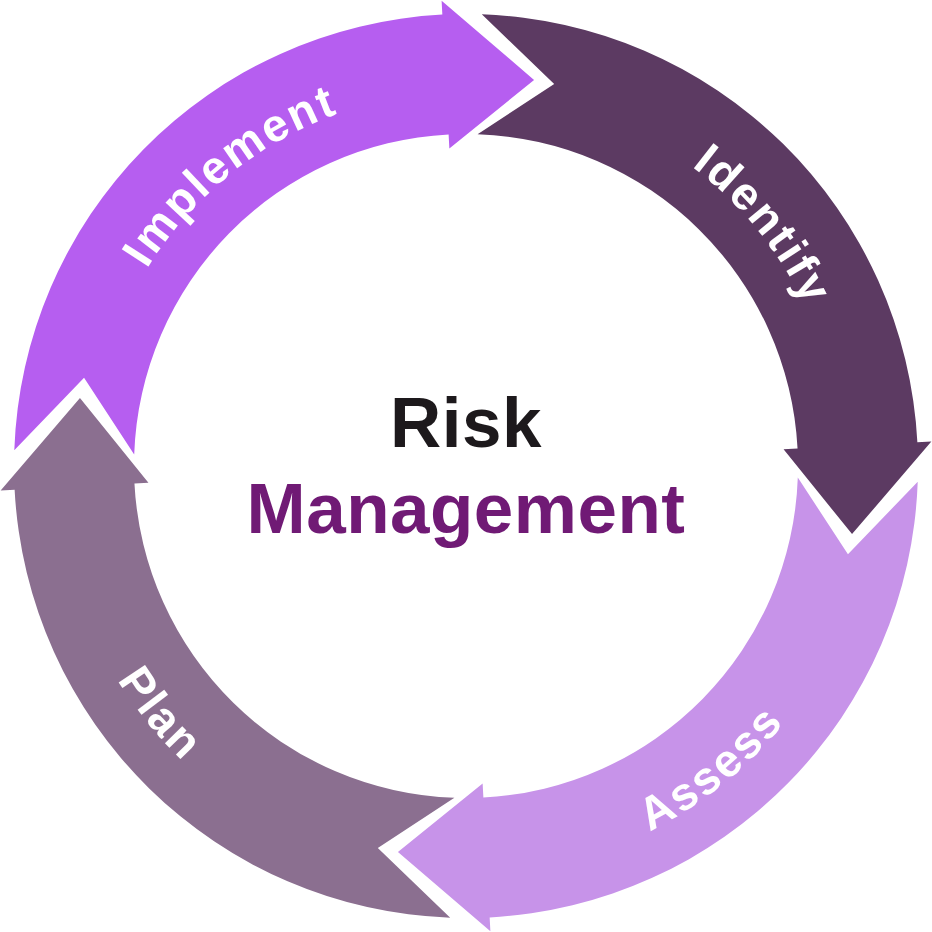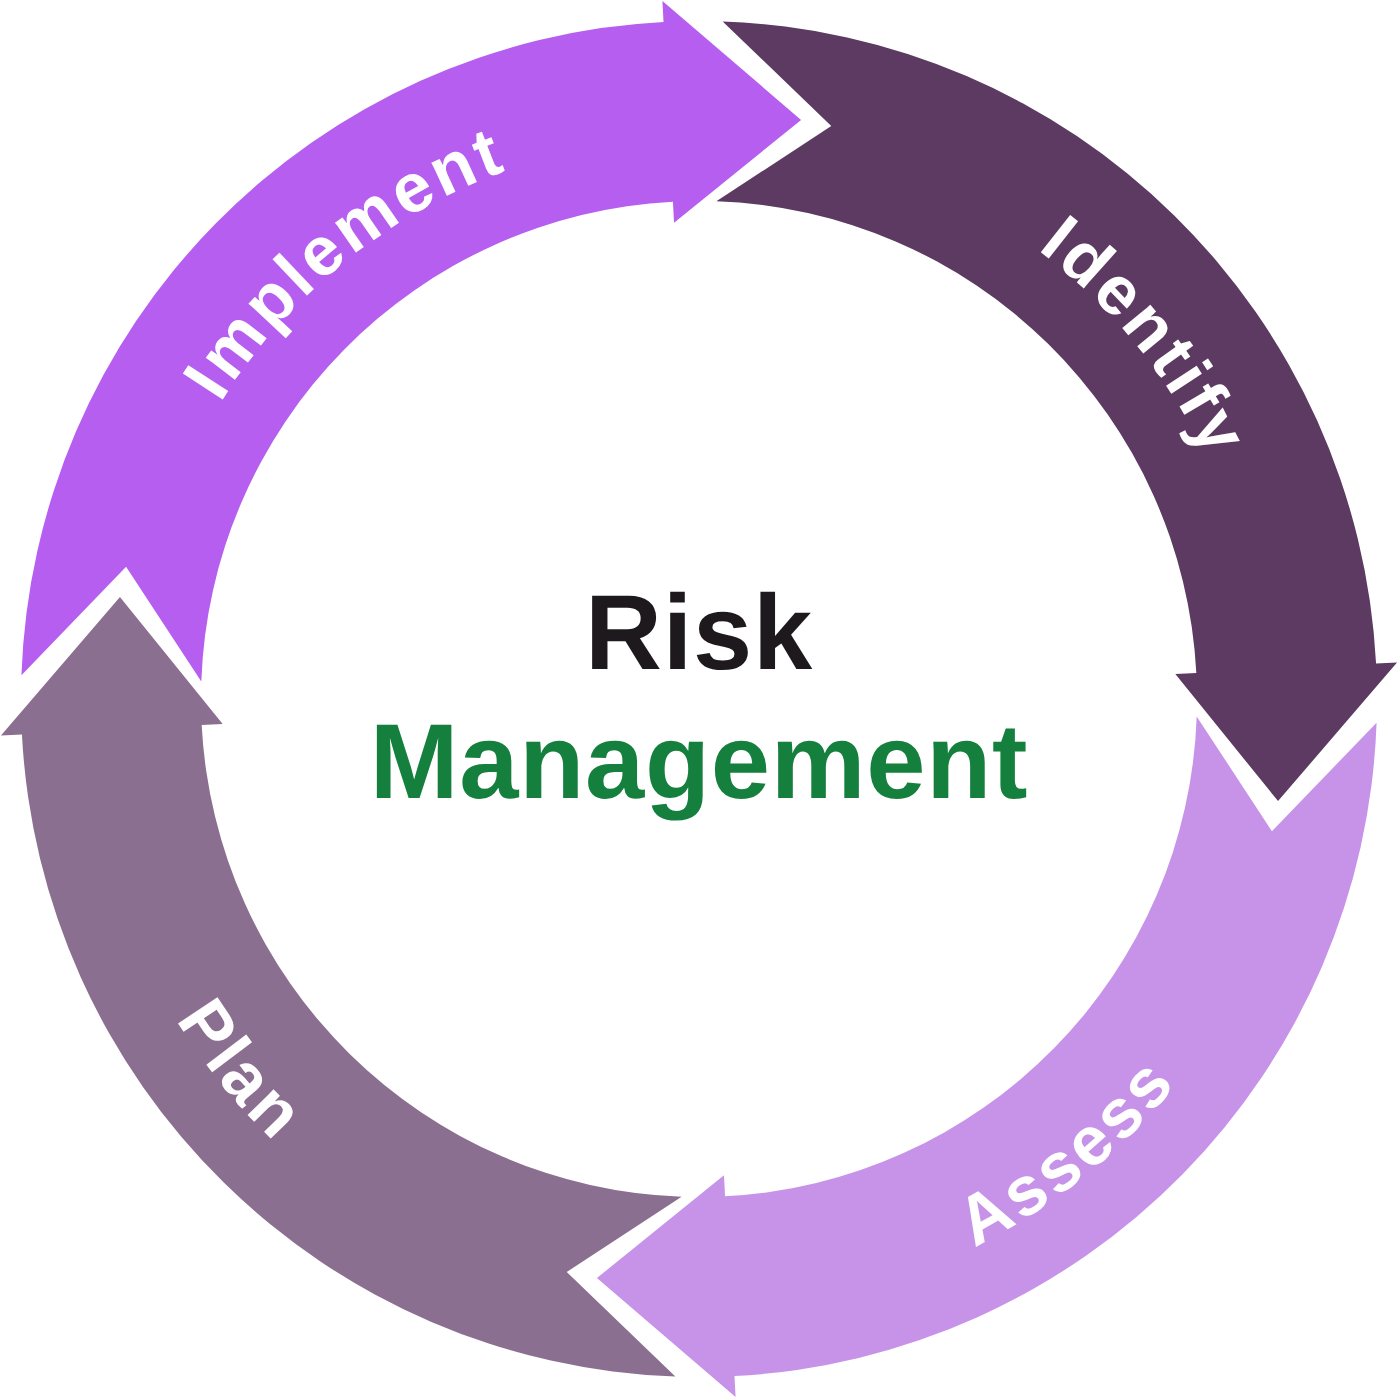--- a/index.html
+++ b/index.html
@@ -92,7 +92,7 @@
 
   <div class="center-text">
     <div class="line" style="color: rgb(29, 25, 28);">Risk</div>
-    <div class="line" style="color: #15803d;">Management</div>
+    <div class="line" style="color: #701a75;">Management</div>
   </div>
 
 </div>

